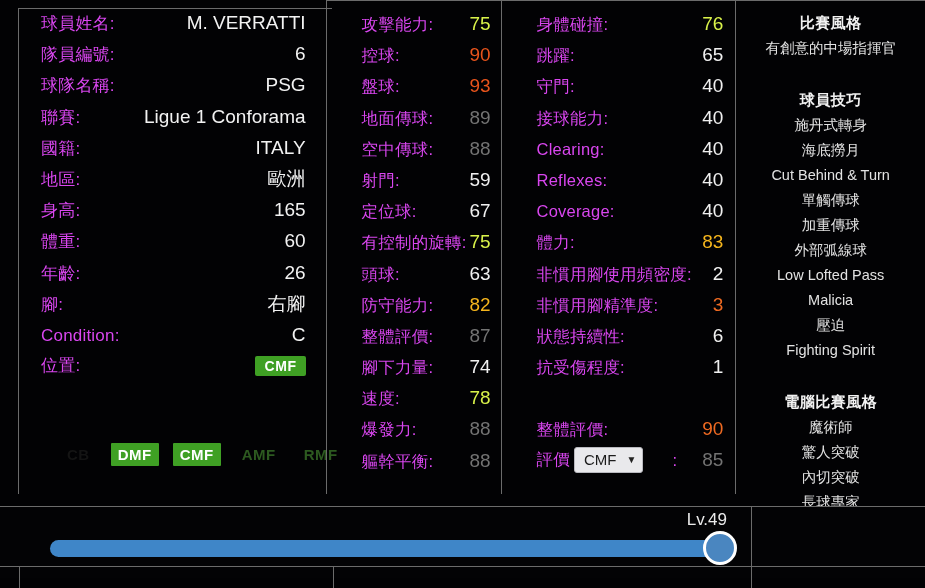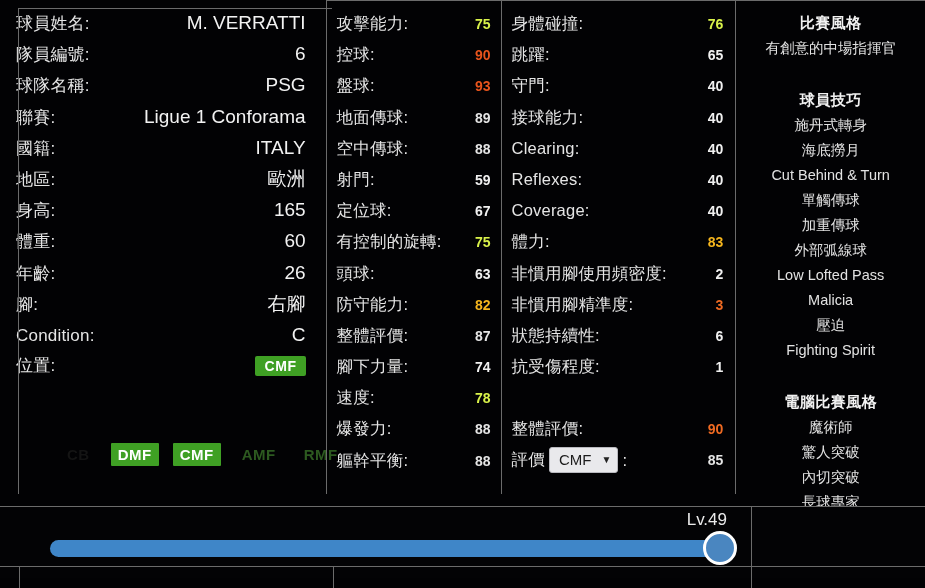--- a/index.html
+++ b/index.html
@@ -33,7 +33,7 @@
     display:flex;align-items:baseline;justify-content:space-between;
     height:30.6px;line-height:30.6px;white-space:nowrap;
   }
-  .lbl{font-size:16.5px;color:#e5e5e5;letter-spacing:.2px;}
+  .lbl{font-size:16.5px;color:#d946ef;letter-spacing:.2px;margin-left:25px;}
   .val{font-size:18px;color:#f2f2f2;text-align:right;}
 
   

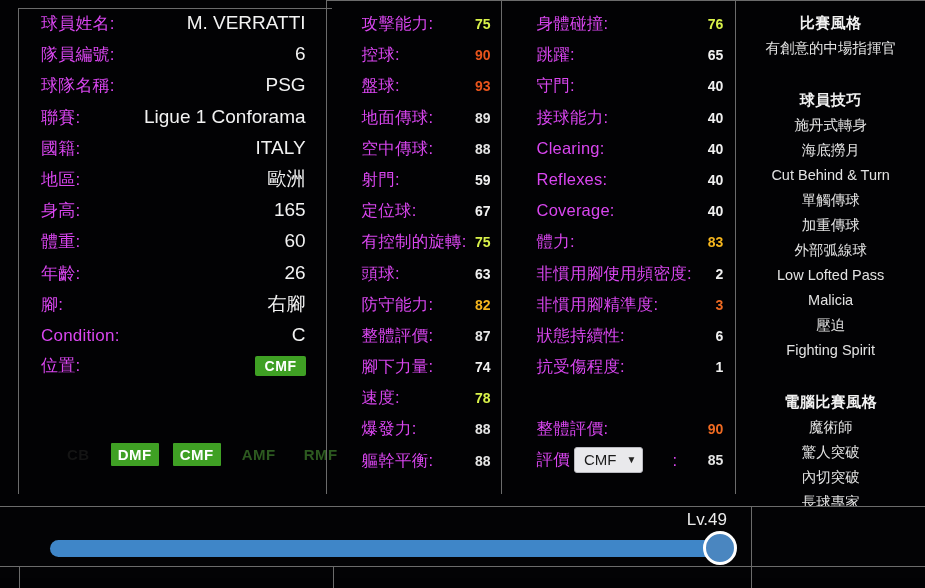--- a/index.html
+++ b/index.html
@@ -47,7 +47,7 @@
   .col-third .inner{padding:7px 12px 0 10px;}
   .col-mid .row,.col-third .row{height:31.2px;line-height:31.2px;}
   .col-mid .lbl,.col-third .lbl{font-size:16.5px;}
-  .col-mid .val,.col-third .val{font-size:14px;font-weight:700;}
+  .col-mid .val,.col-third .val{font-size:19px;font-weight:400;}
 
   .spacer-row{height:31.2px;}
 

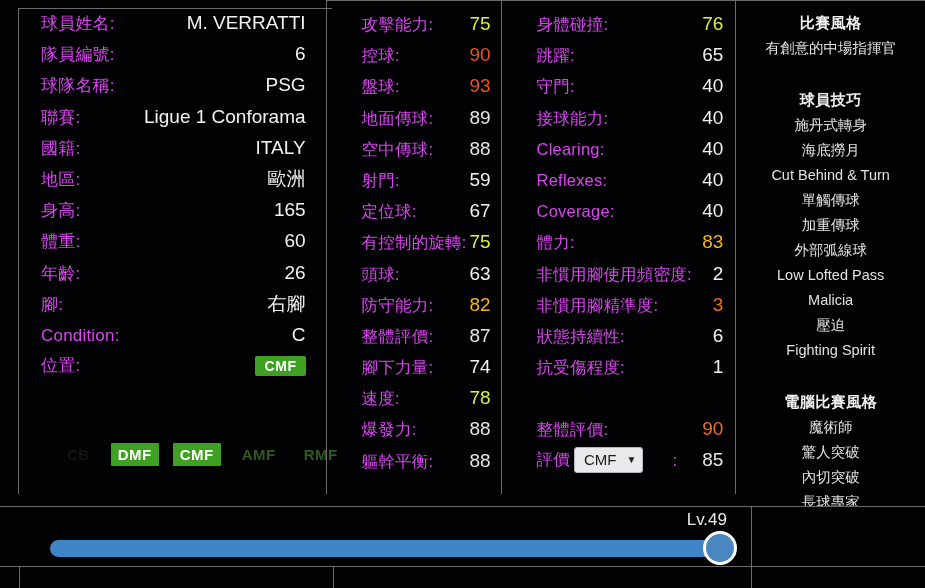--- a/index.html
+++ b/index.html
@@ -54,7 +54,7 @@
   
   .v-white  {color:#f0f0f0;font-weight:400;}
   .v-yellow {color:#d9f24a;}
-  .v-gold   {color:#e5e5e5;}
+  .v-gold   {color:#737373;}
   .v-amber  {color:#f5b51d;}
   .v-orange {color:#ef6a22;}
   .v-red    {color:#e8541c;}

